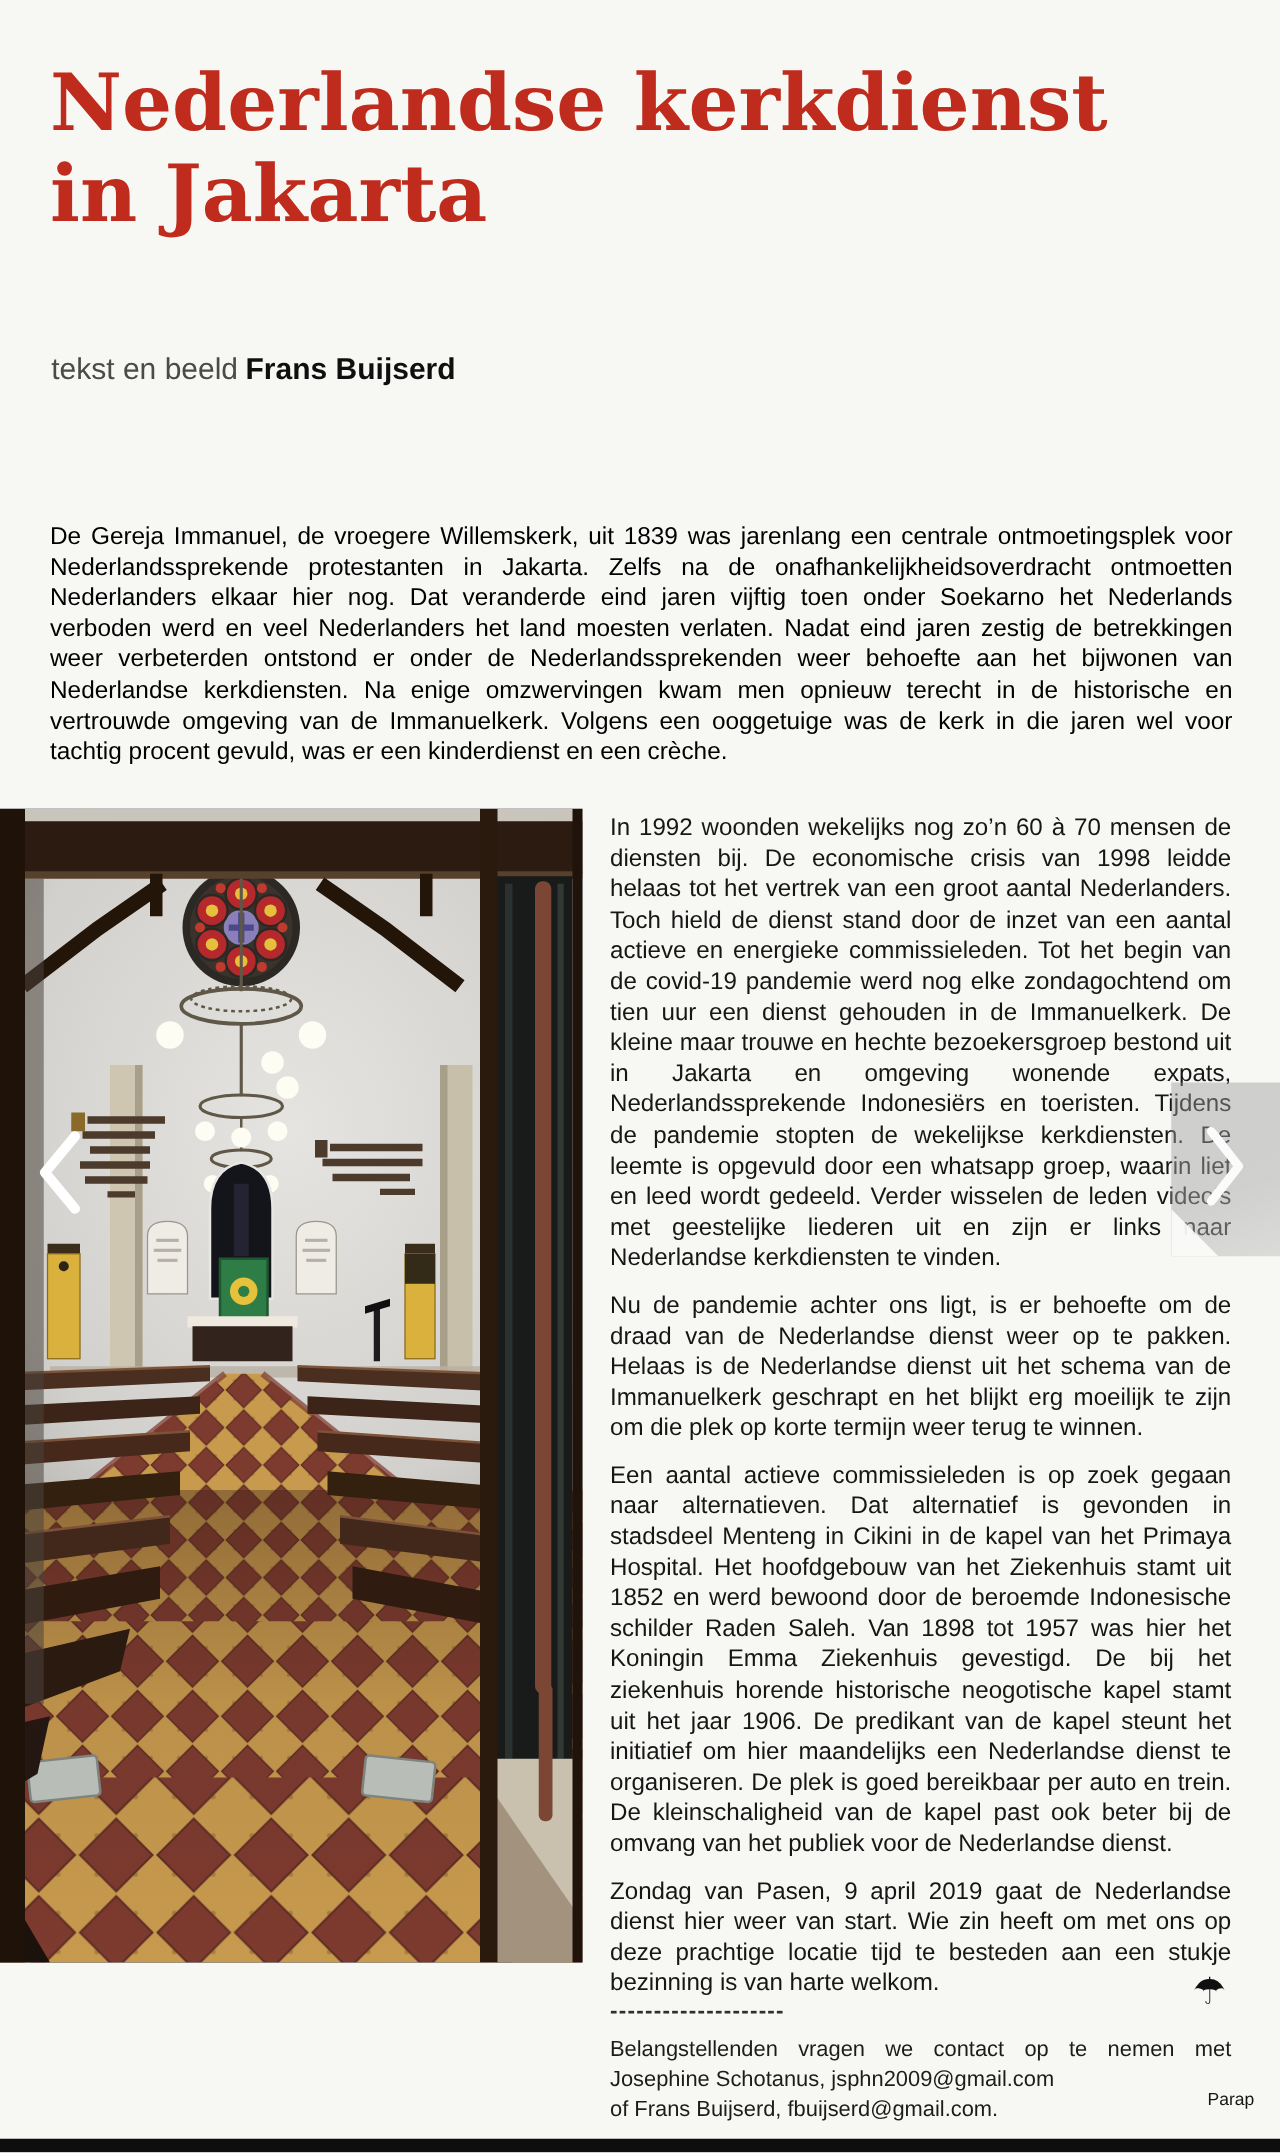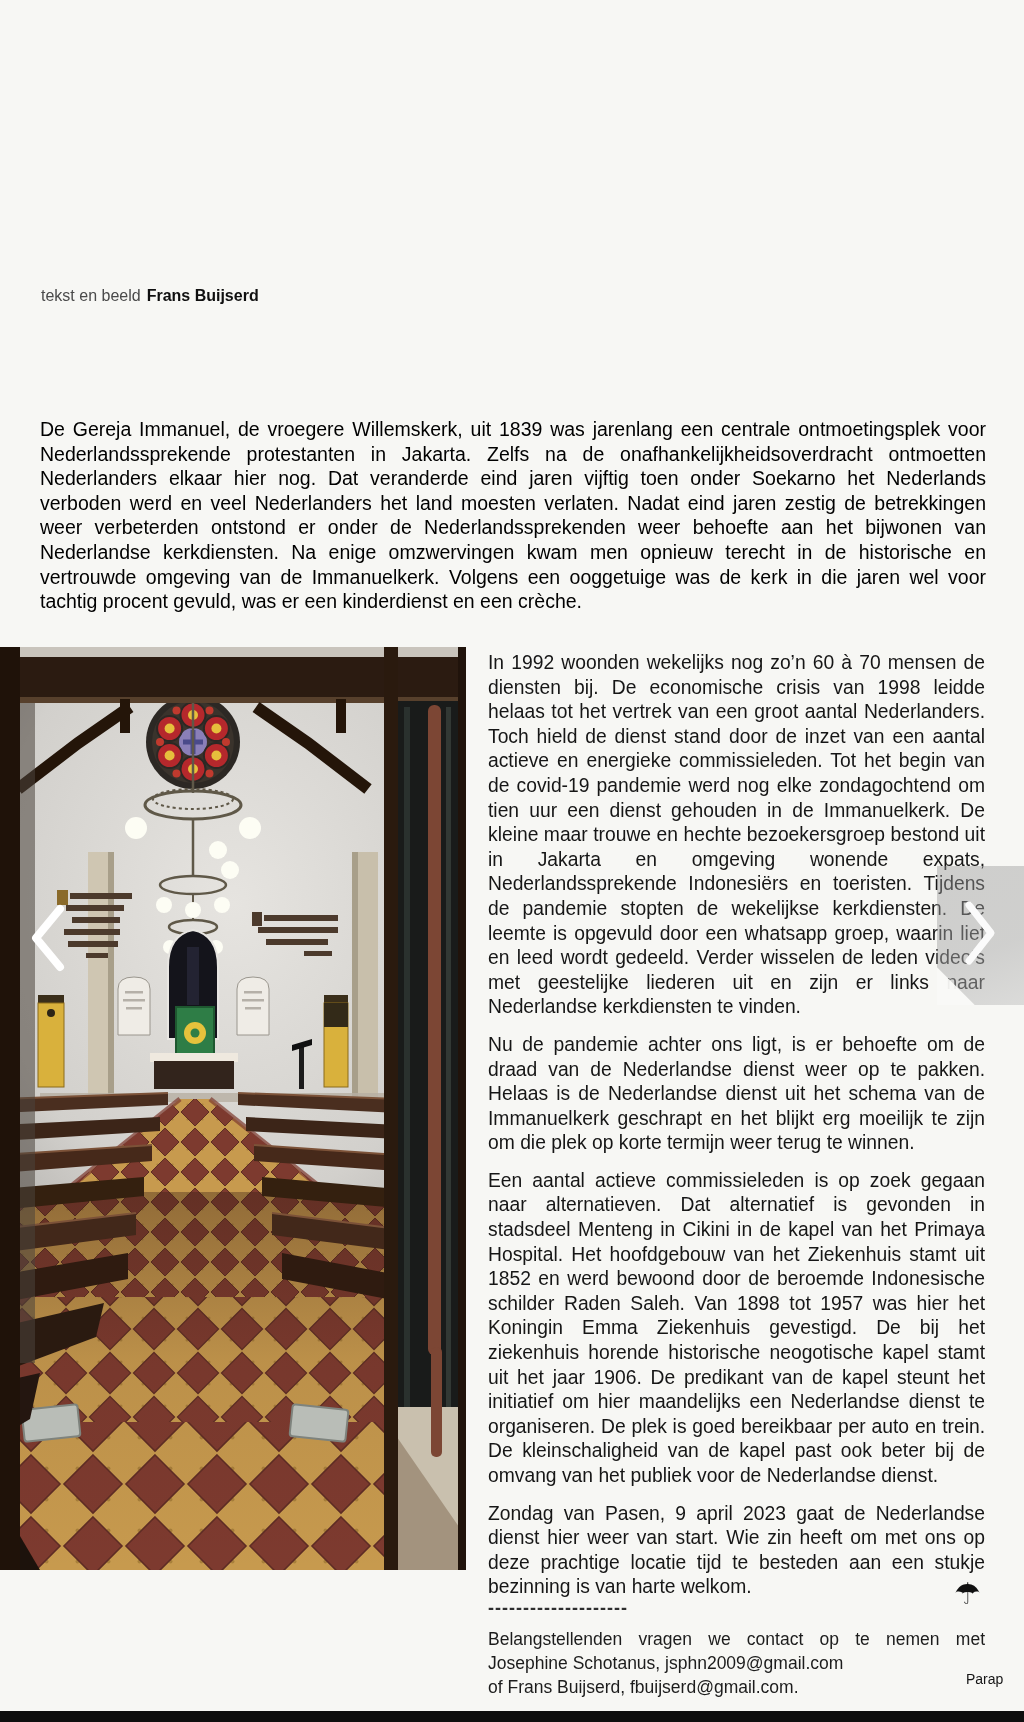--- a/index.html
+++ b/index.html
@@ -58,6 +58,10 @@
 
 <div class="page">
 
+  <h1 class="title" style="margin:0;">
+    <span>Nederlandse kerkdienst</span><br>
+    <span>in Jakarta</span>
+  </h1>
 
   <div class="byline">
     <span>tekst en beeld</span><span class="author">Frans Buijserd</span>

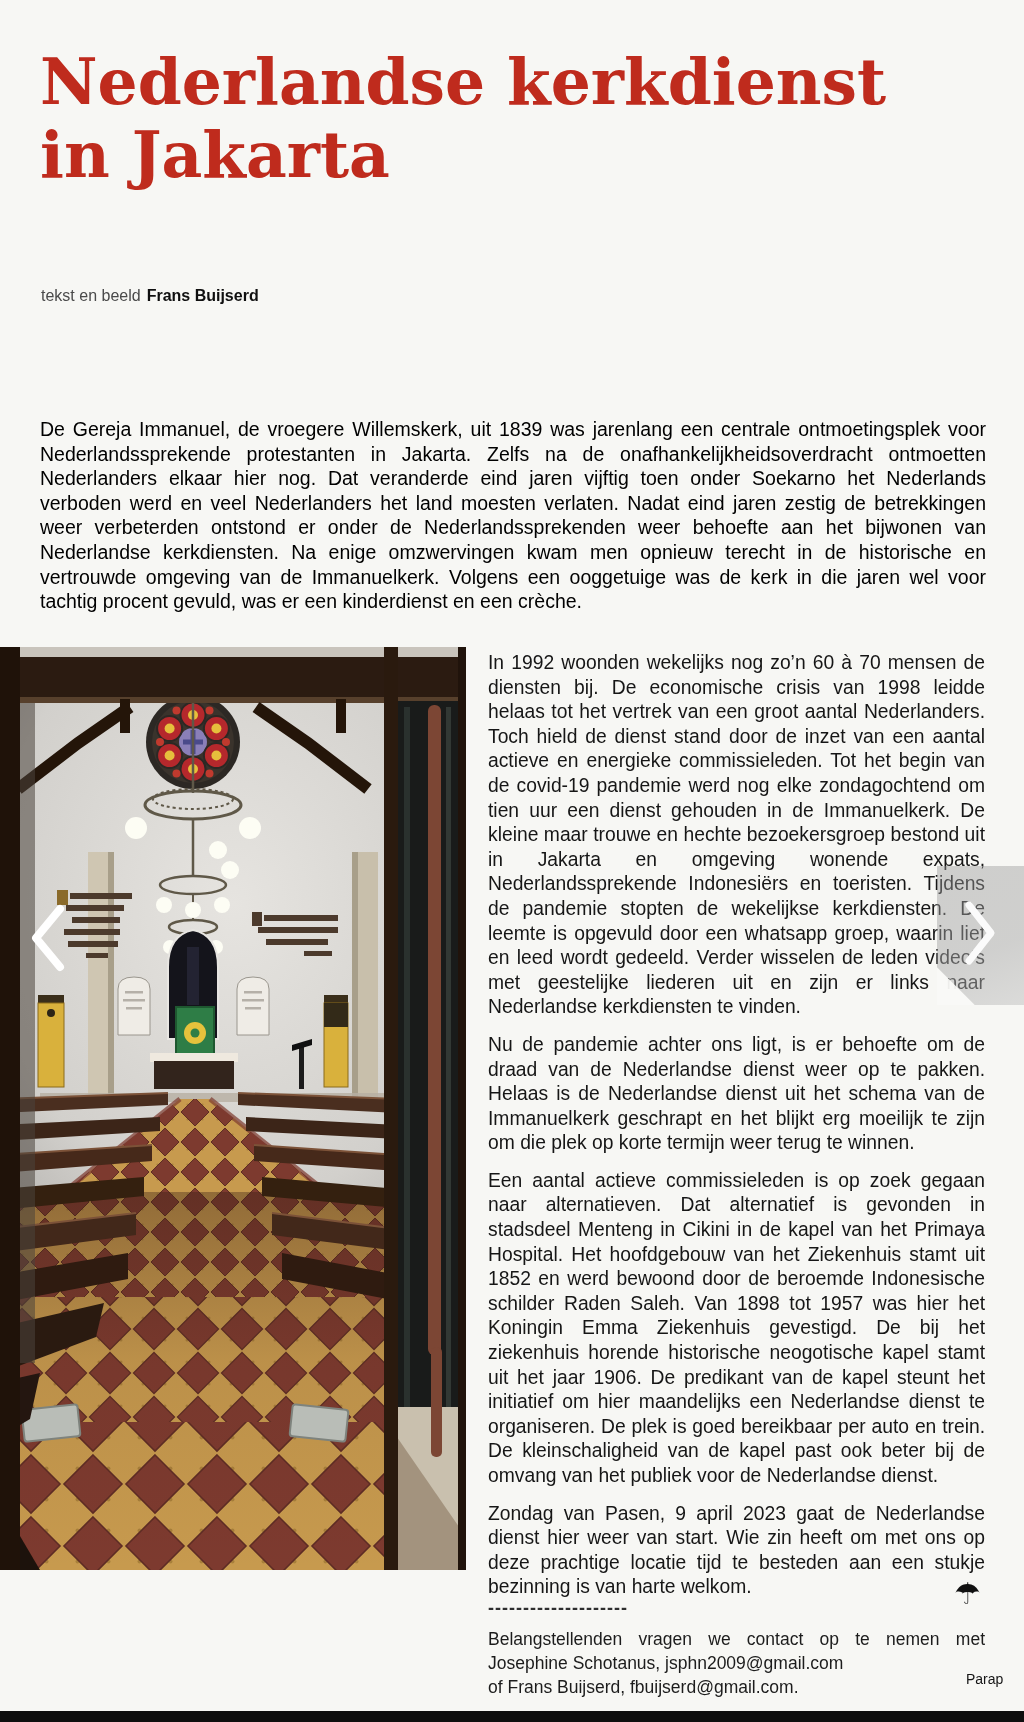--- a/index.html
+++ b/index.html
@@ -14,7 +14,7 @@
     font-family:"DejaVu Serif", serif;font-weight:bold;
     font-size:63px;line-height:73px;color:#bf2b1d;letter-spacing:0;
   }
-  .byline{position:absolute;left:41px;top:283px;font-size:16px;line-height:26px;color:#4a4a4a;text-align:center;}
+  .byline{position:absolute;left:41px;top:283px;font-size:24px;line-height:26px;color:#4a4a4a;text-align:center;}
   .byline .author{font-weight:bold;color:#0f0f0f;margin-left:6px;}
   
   .intro{

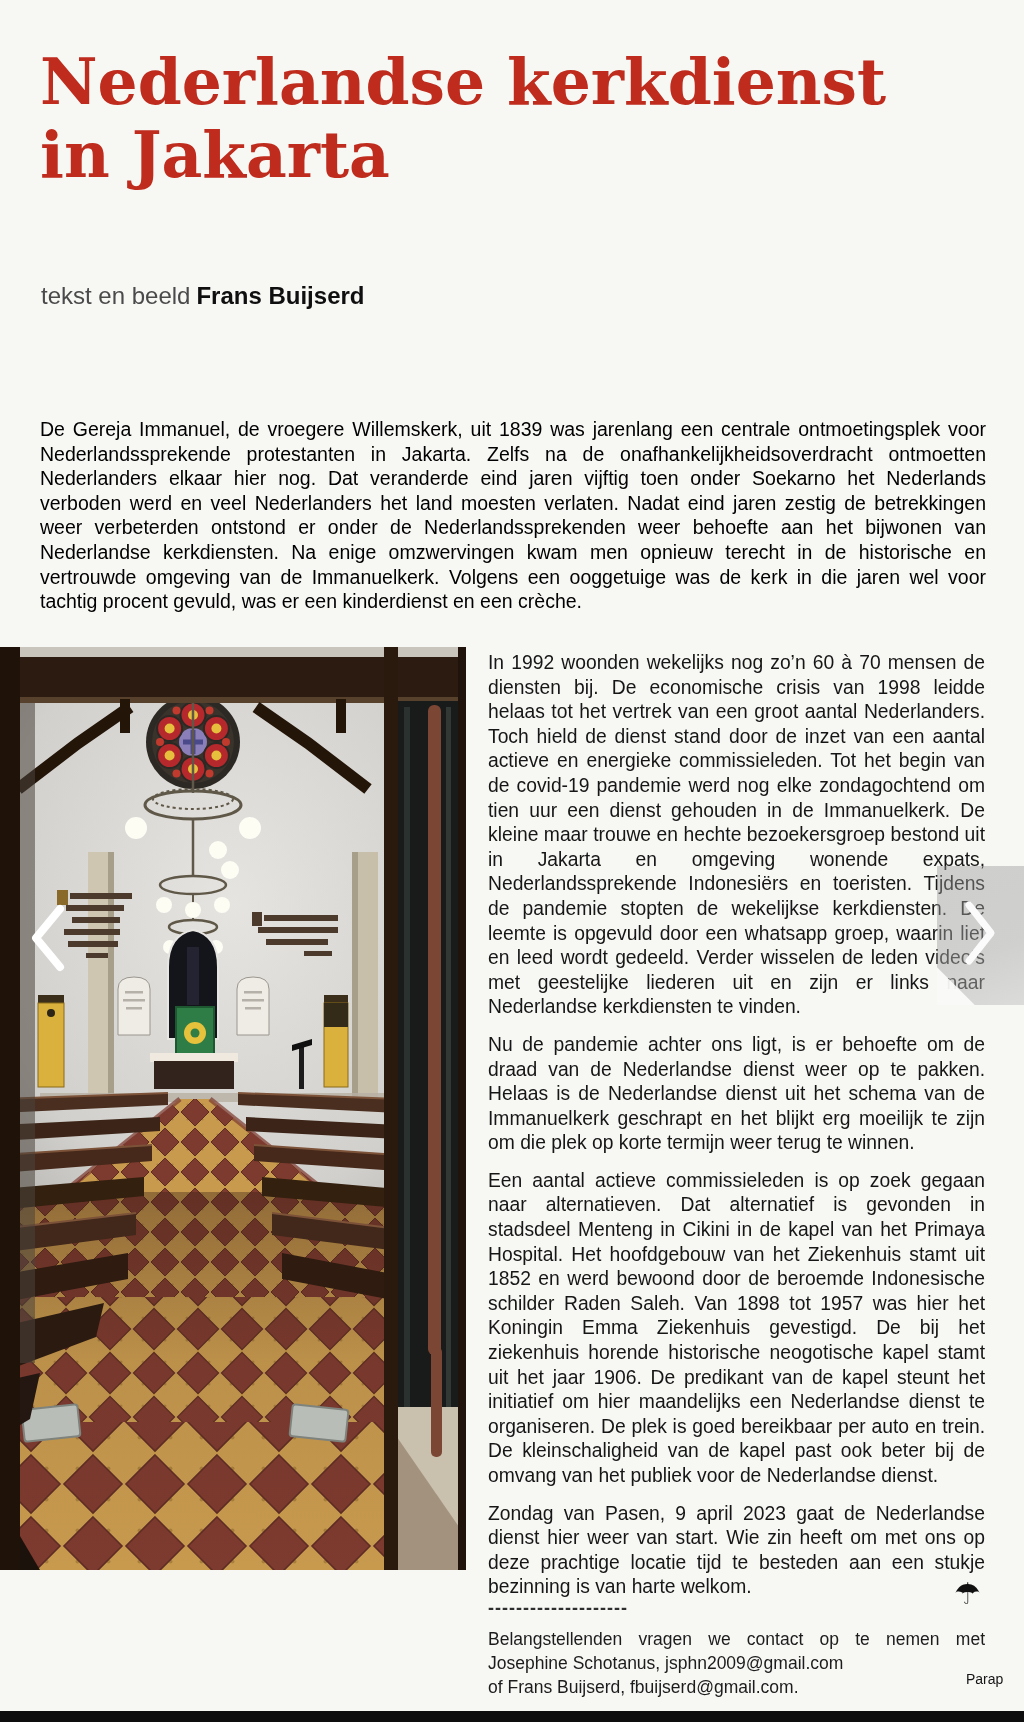--- a/index.html
+++ b/index.html
@@ -297,7 +297,7 @@
       <p>In 1992 woonden wekelijks nog zo’n 60 à 70 mensen de diensten bij. De economische crisis van 1998 leidde helaas tot het vertrek van een groot aantal Nederlanders. Toch hield de dienst stand door de inzet van een aantal actieve en energieke commissieleden. Tot het begin van de covid-19 pandemie werd nog elke zondagochtend om tien uur een dienst gehouden in de Immanuelkerk. De kleine maar trouwe en hechte bezoekersgroep bestond uit in Jakarta en omgeving wonende expats, Nederlandssprekende Indonesiërs en toeristen. Tijdens de pandemie stopten de wekelijkse kerkdiensten. De leemte is opgevuld door een whatsapp groep, waarin lief en leed wordt gedeeld. Verder wisselen de leden video’s met geestelijke liederen uit en zijn er links naar Nederlandse kerkdiensten te vinden.</p>
       <p>Nu de pandemie achter ons ligt, is er behoefte om de draad van de Nederlandse dienst weer op te pakken. Helaas is de Nederlandse dienst uit het schema van de Immanuelkerk geschrapt en het blijkt erg moeilijk te zijn om die plek op korte termijn weer terug te winnen.</p>
       <p>Een aantal actieve commissieleden is op zoek gegaan naar alternatieven. Dat alternatief is gevonden in stadsdeel Menteng in Cikini in de kapel van het Primaya Hospital. Het hoofdgebouw van het Ziekenhuis stamt uit 1852 en werd bewoond door de beroemde Indonesische schilder Raden Saleh. Van 1898 tot 1957 was hier het Koningin Emma Ziekenhuis gevestigd. De bij het ziekenhuis horende historische neogotische kapel stamt uit het jaar 1906. De predikant van de kapel steunt het initiatief om hier maandelijks een Nederlandse dienst te organiseren. De plek is goed bereikbaar per auto en trein. De kleinschaligheid van de kapel past ook beter bij de omvang van het publiek voor de Nederlandse dienst.</p>
-      <p>Zondag van Pasen, 9 april 2023 gaat de Nederlandse dienst hier weer van start. Wie zin heeft om met ons op deze prachtige locatie tijd te besteden aan een stukje bezinning is van harte welkom.</p>
+      <p>Zondag van Pasen, 9 april 2019 gaat de Nederlandse dienst hier weer van start. Wie zin heeft om met ons op deze prachtige locatie tijd te besteden aan een stukje bezinning is van harte welkom.</p>
       <div class="umbrella-line"><span>☂</span></div>
       <div class="separator">--------------------</div>
       <div class="contact">

